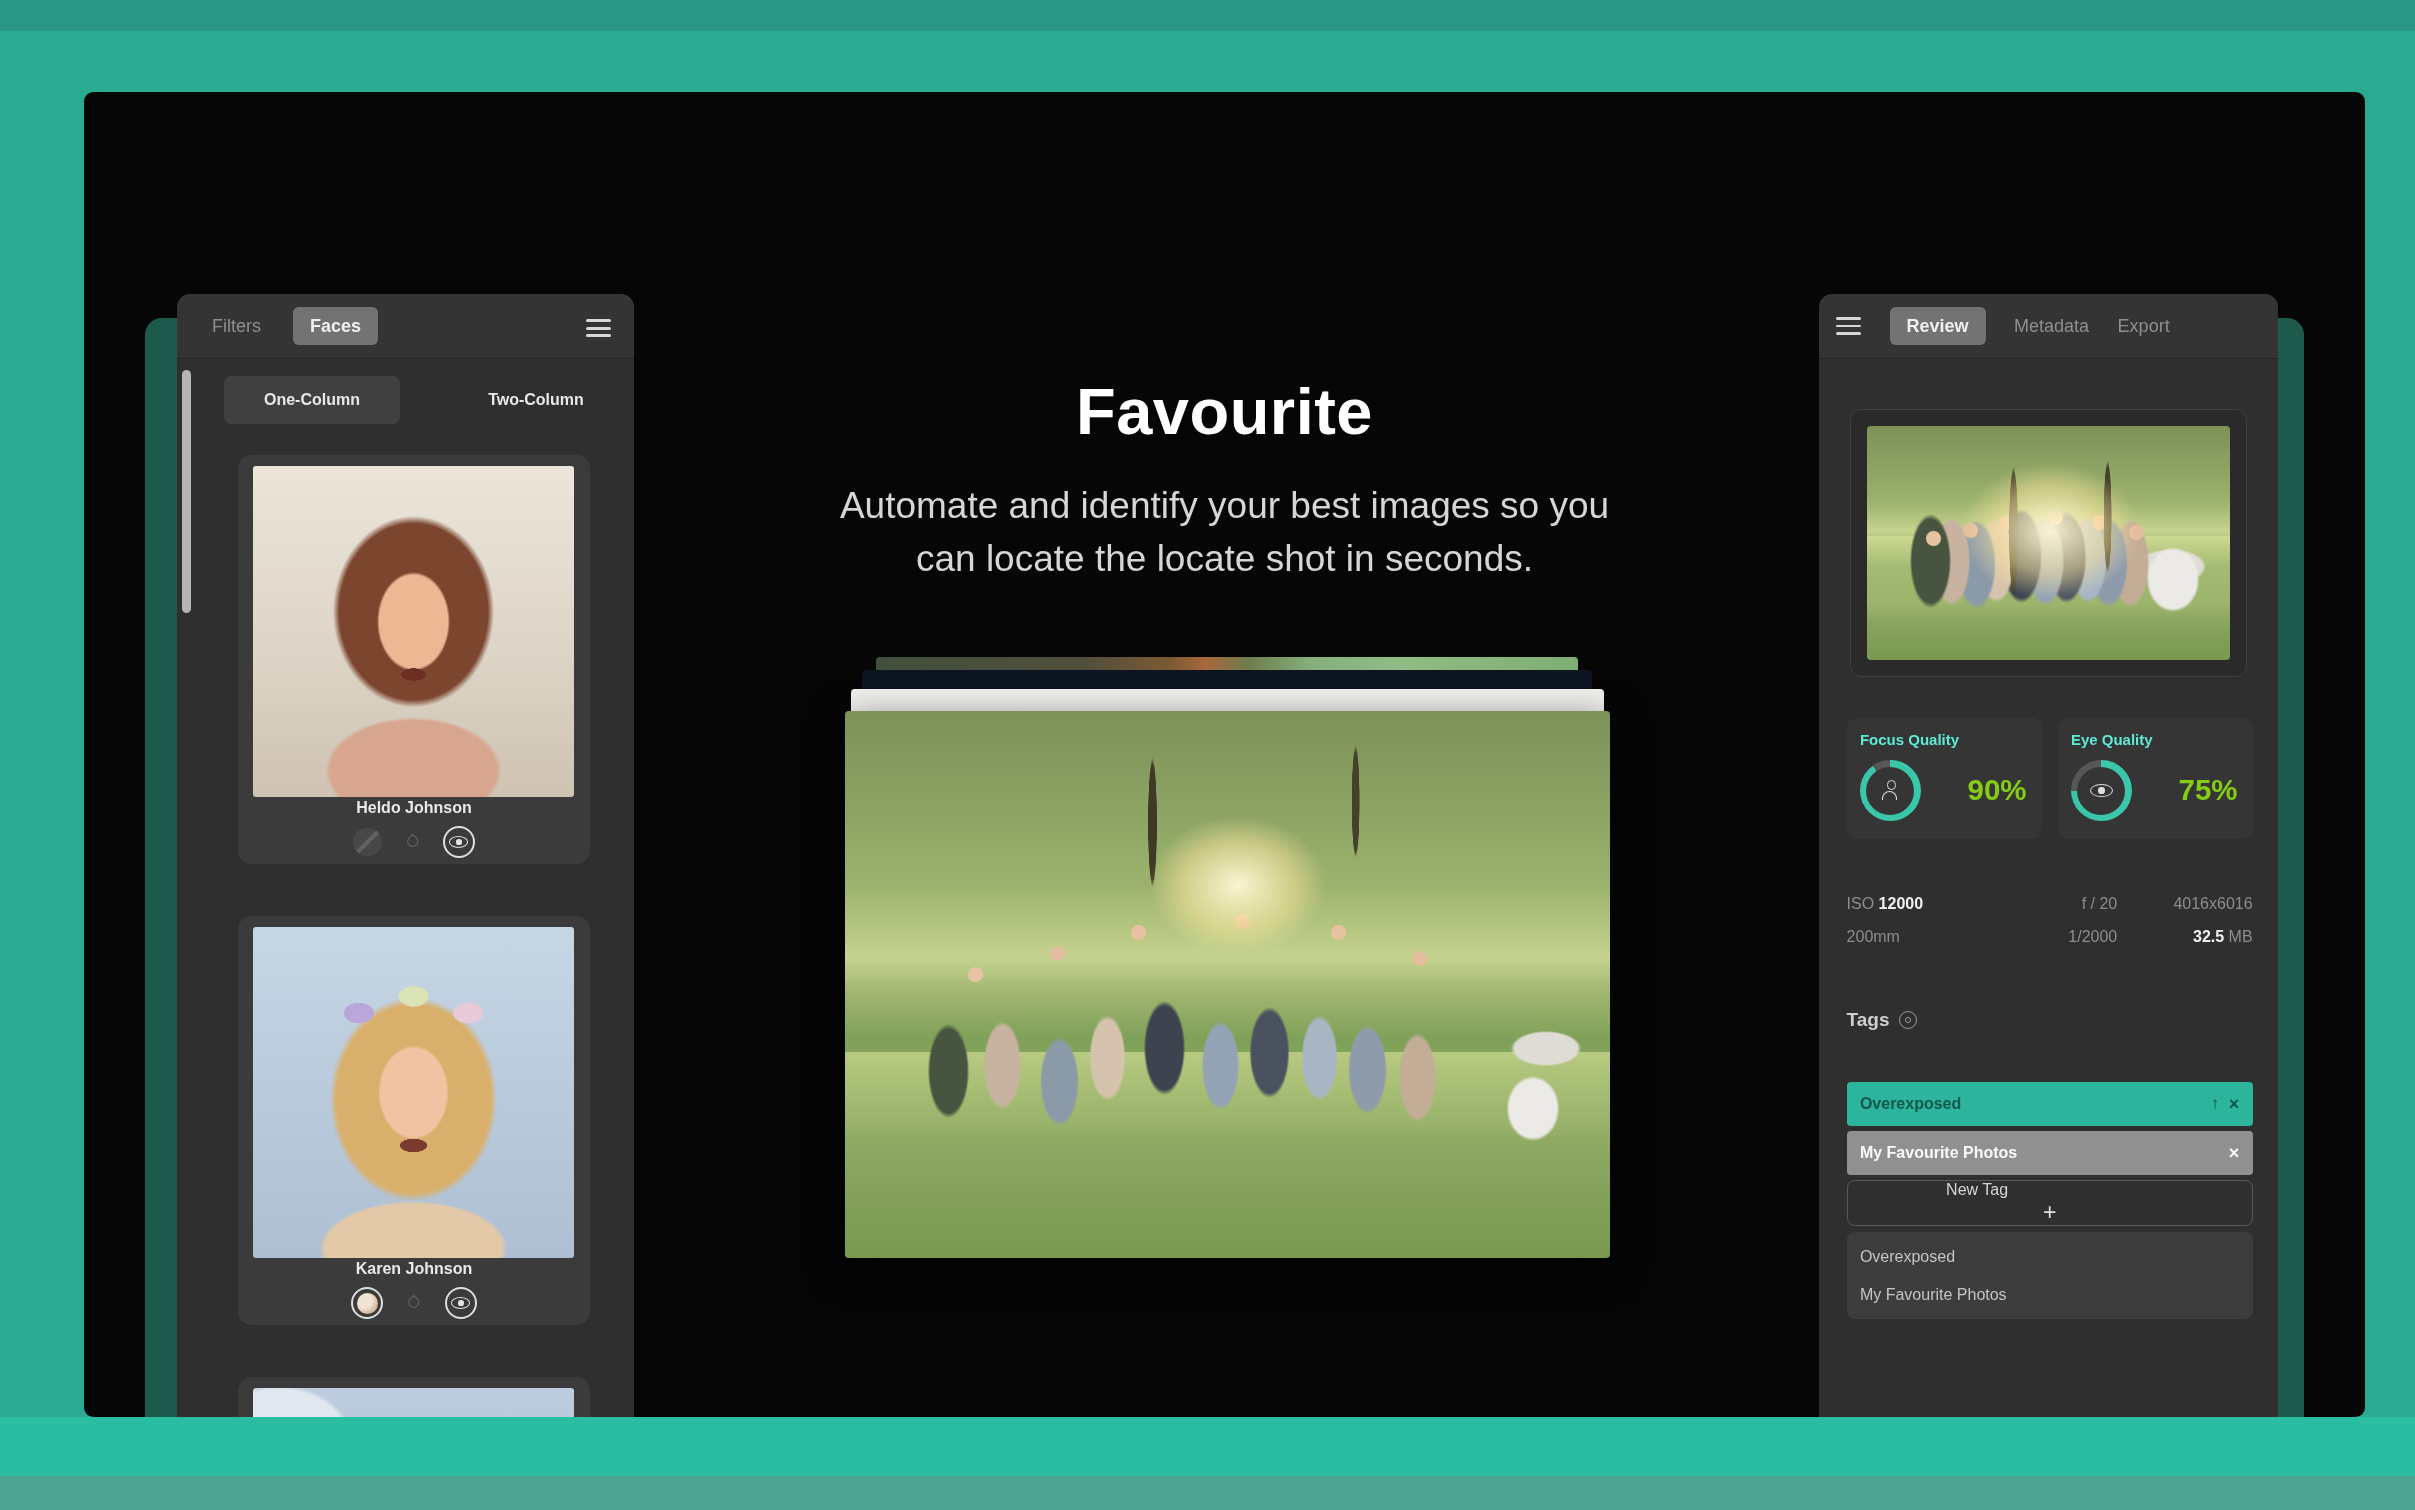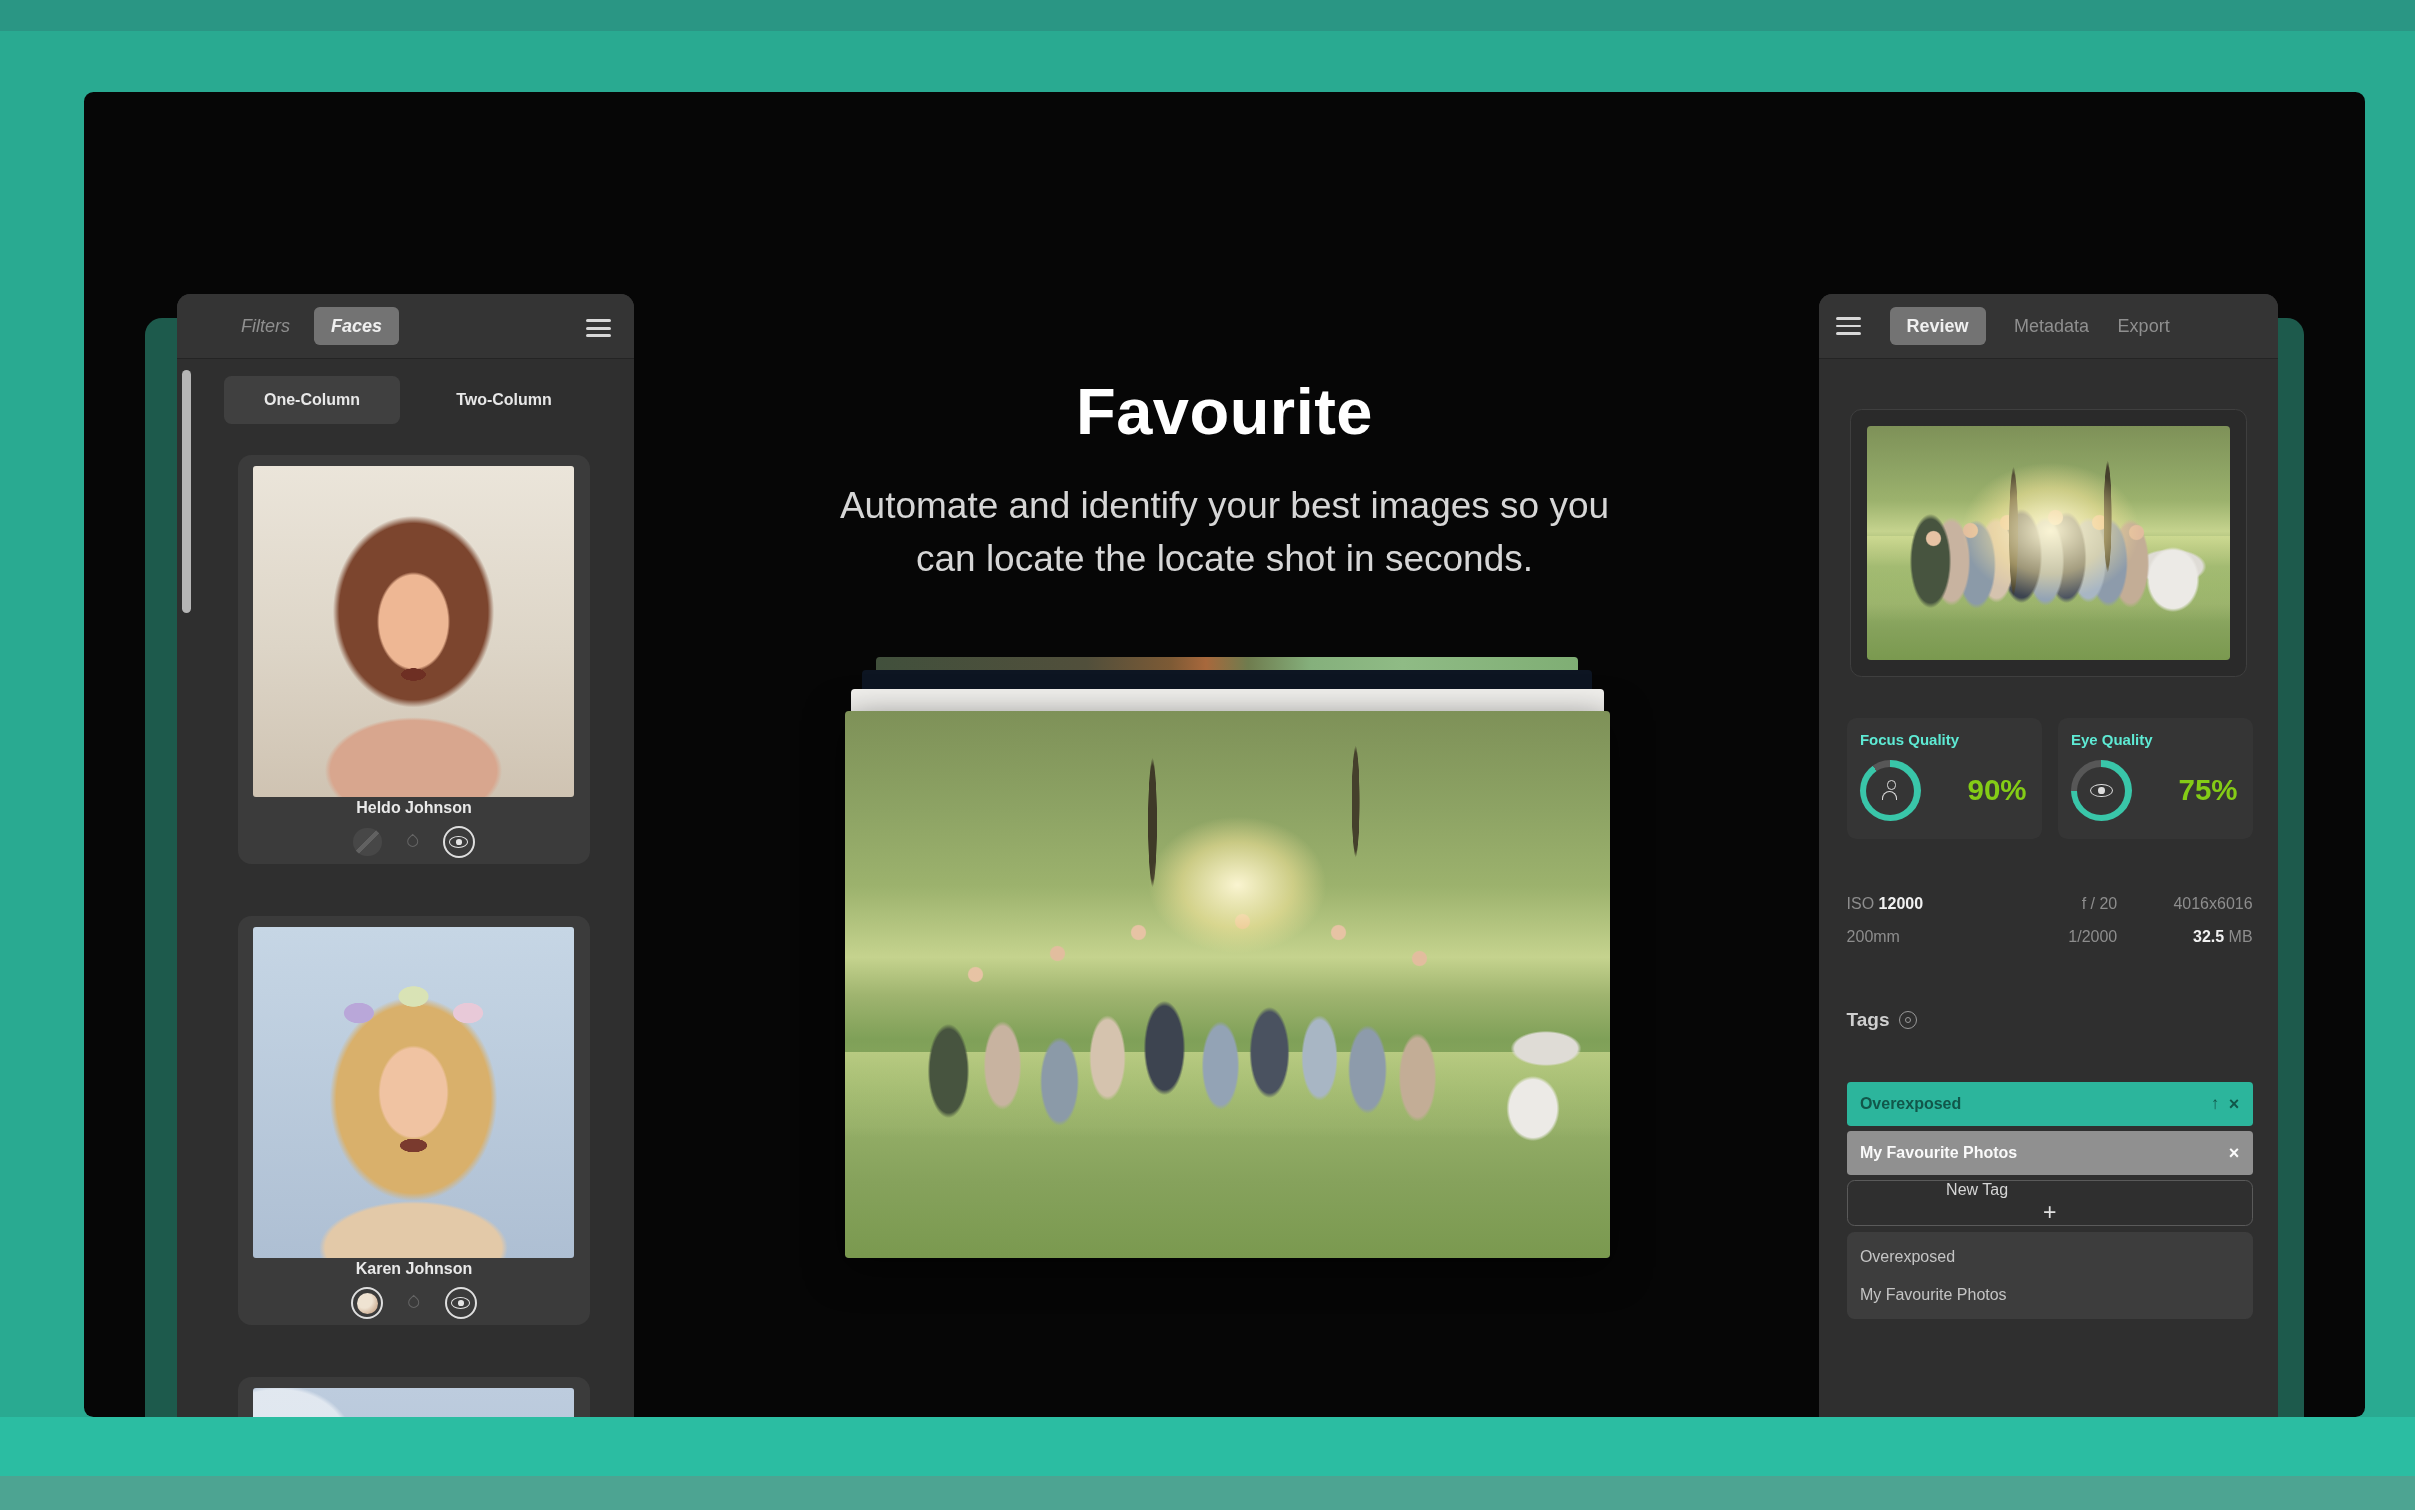--- a/index.html
+++ b/index.html
@@ -28,7 +28,7 @@
 
   
   .left-panel { left:93px; width:457px; height:1160px; }
-  .left-panel .panel-header { padding-left:64px; gap:24px;font-style:italic; }
+  .left-panel .panel-header { padding-left:35px; gap:32px; }
   .left-panel .hamburger { position:absolute; right:23px; top:25px; }
 
   .v-scrollbar { position:absolute; left:4.8px; top:76px; width:9.5px; height:243px; background:#b5b5b5; border-radius:4.8px; }

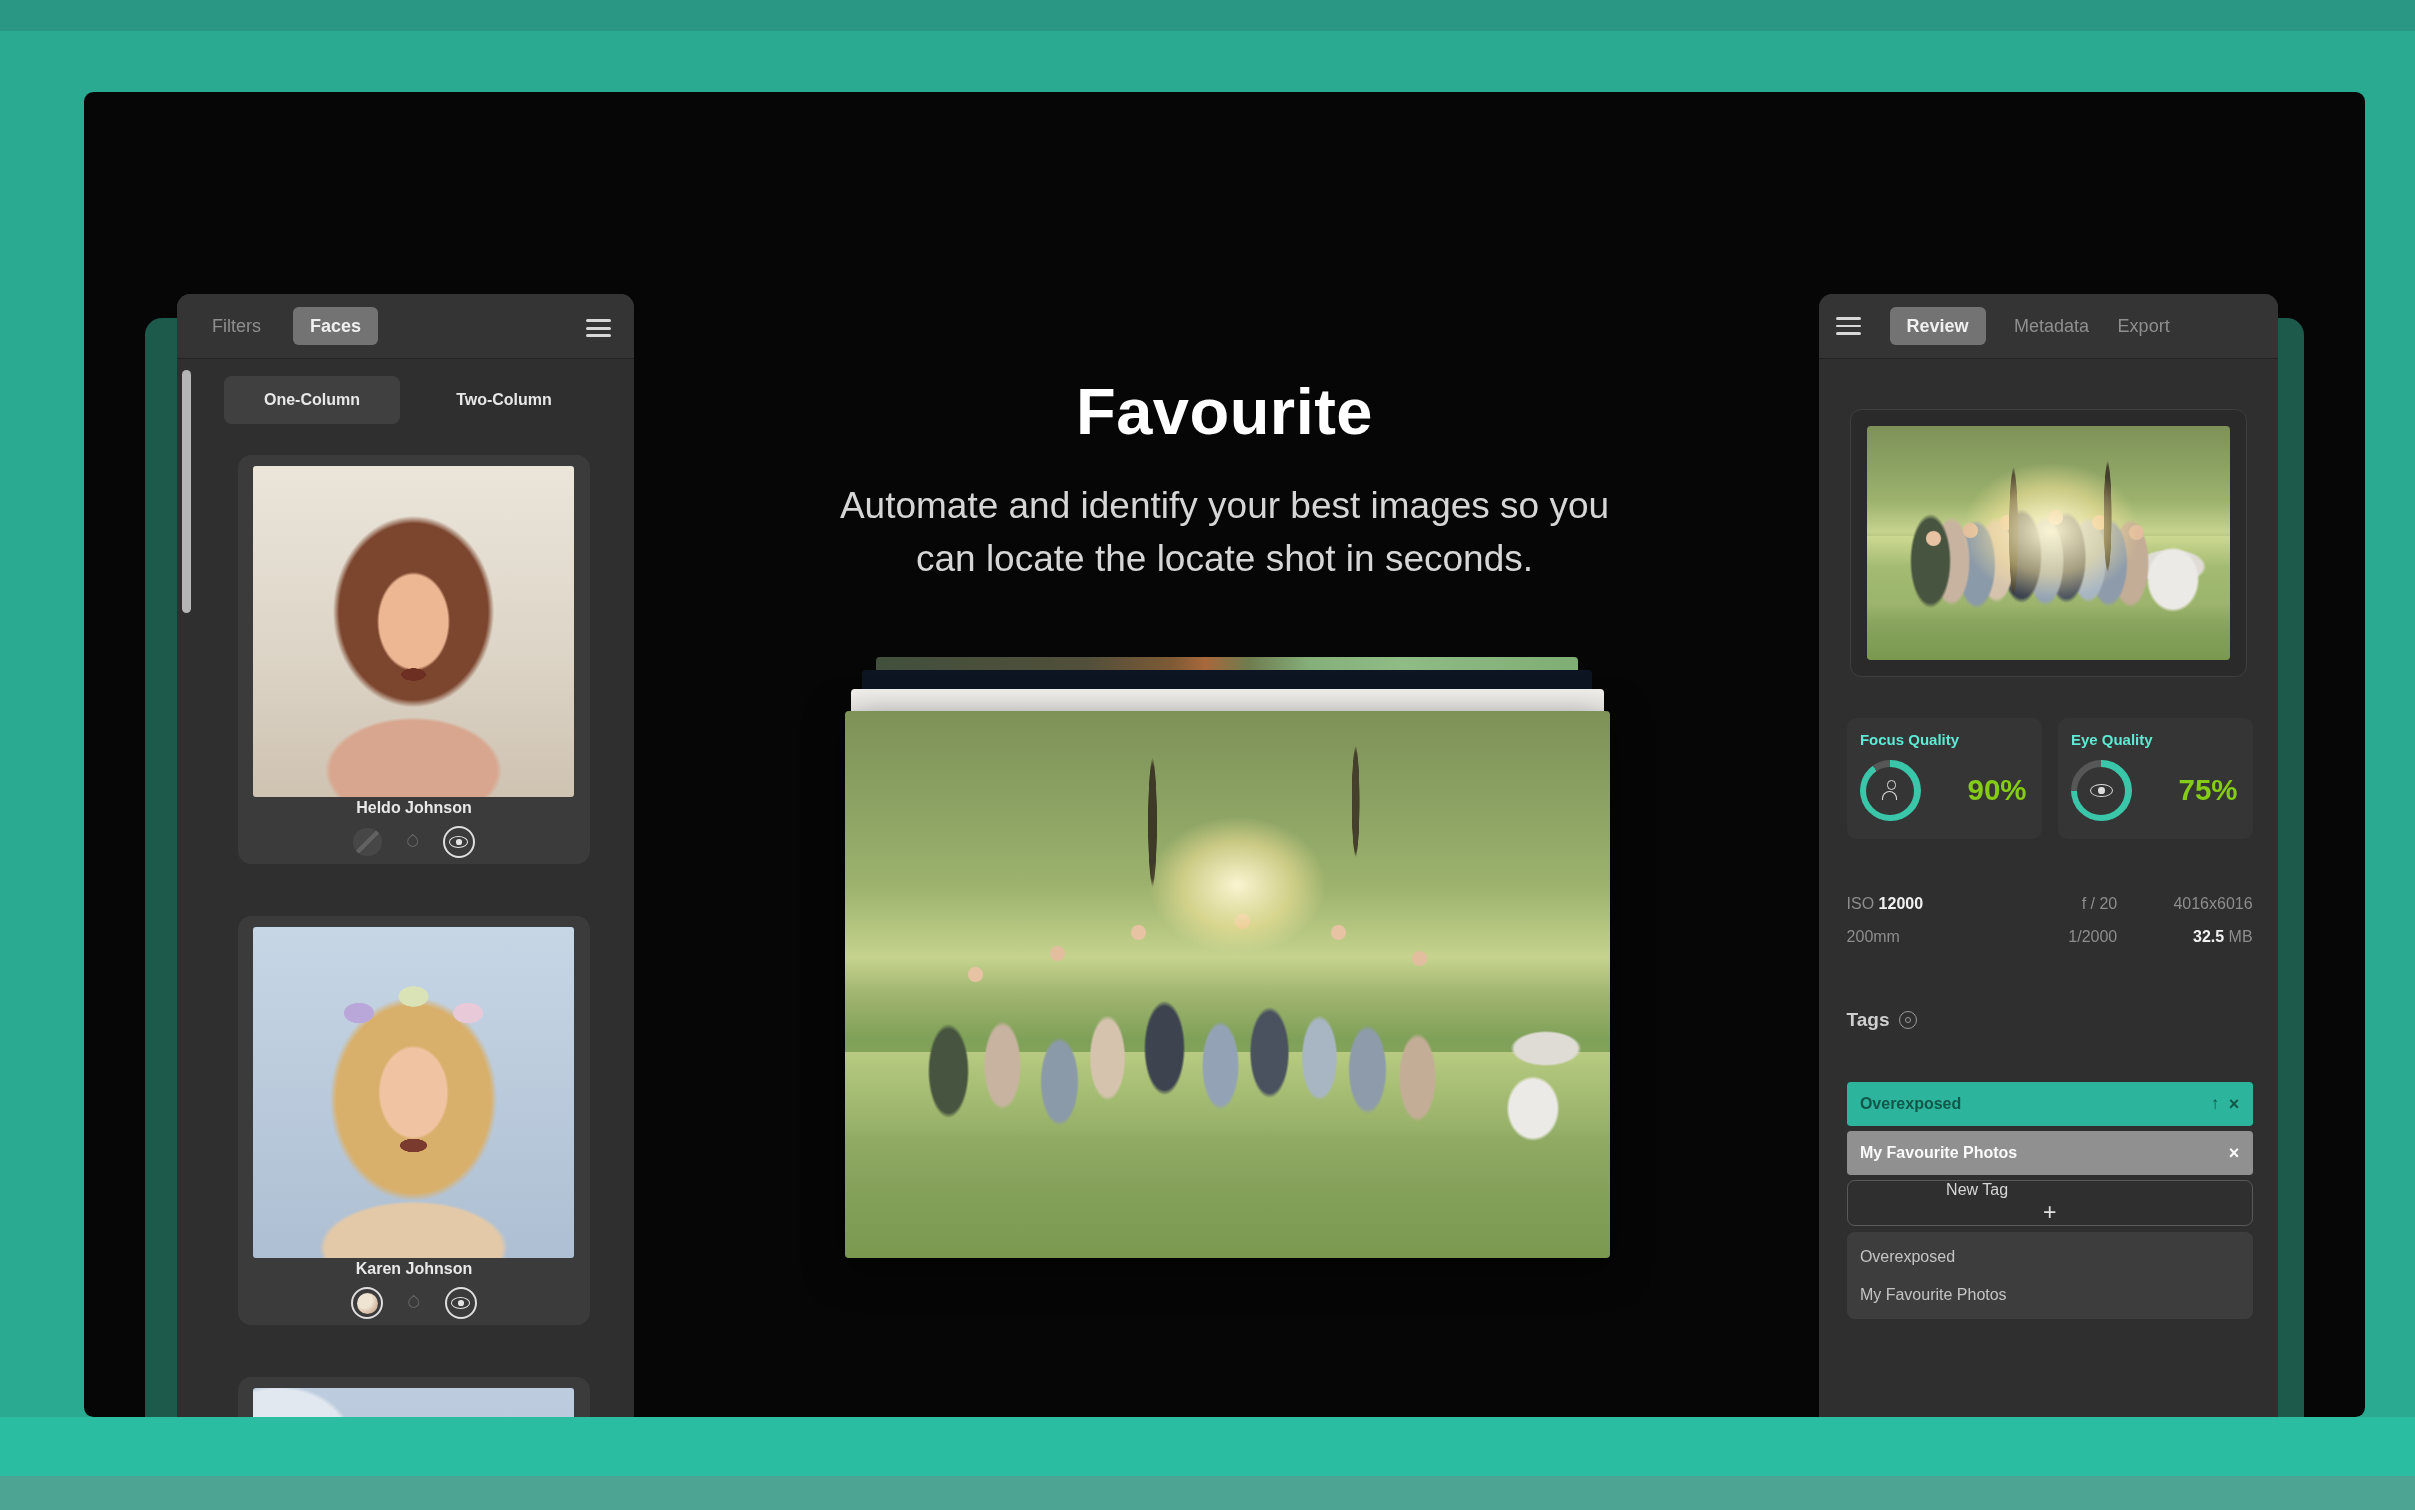--- a/index.html
+++ b/index.html
@@ -33,7 +33,7 @@
 
   .v-scrollbar { position:absolute; left:4.8px; top:76px; width:9.5px; height:243px; background:#b5b5b5; border-radius:4.8px; }
 
-  .segmented { position:absolute; left:47px; top:82px; display:flex; align-items:flex-start; gap:16px; }
+  .segmented { position:absolute; left:47px; top:82px; display:flex; align-items:flex-start; gap:48px; }
   .seg-btn { width:176px; height:48px; display:flex; align-items:center; justify-content:center;
     font-size:16px; color:#e8e8e8; font-weight:700; }
   .seg-btn.active { background:#404040; border-radius:7.6px; }

